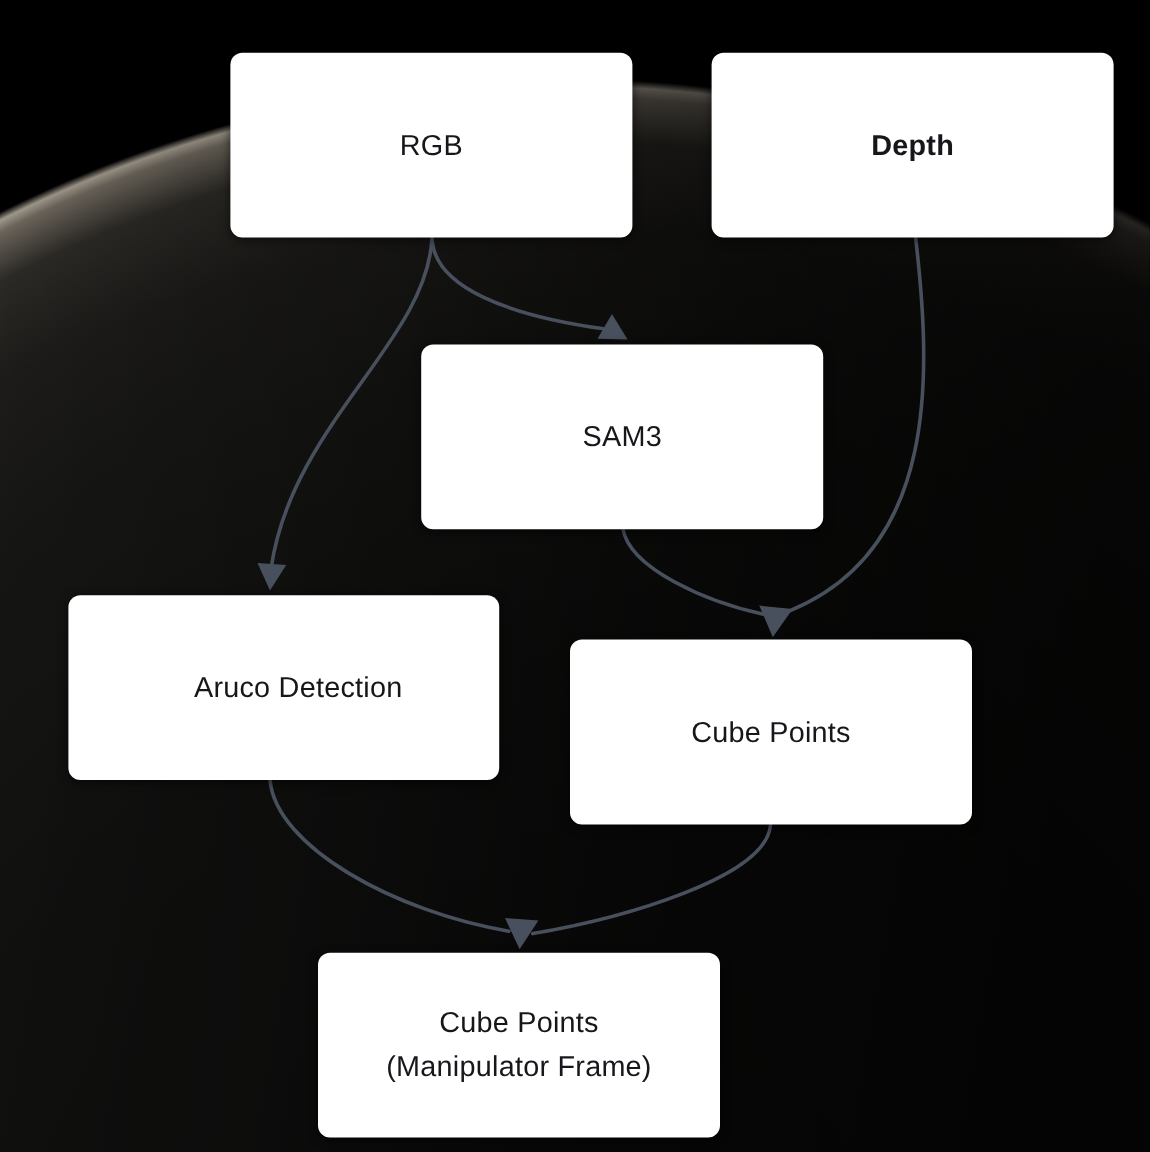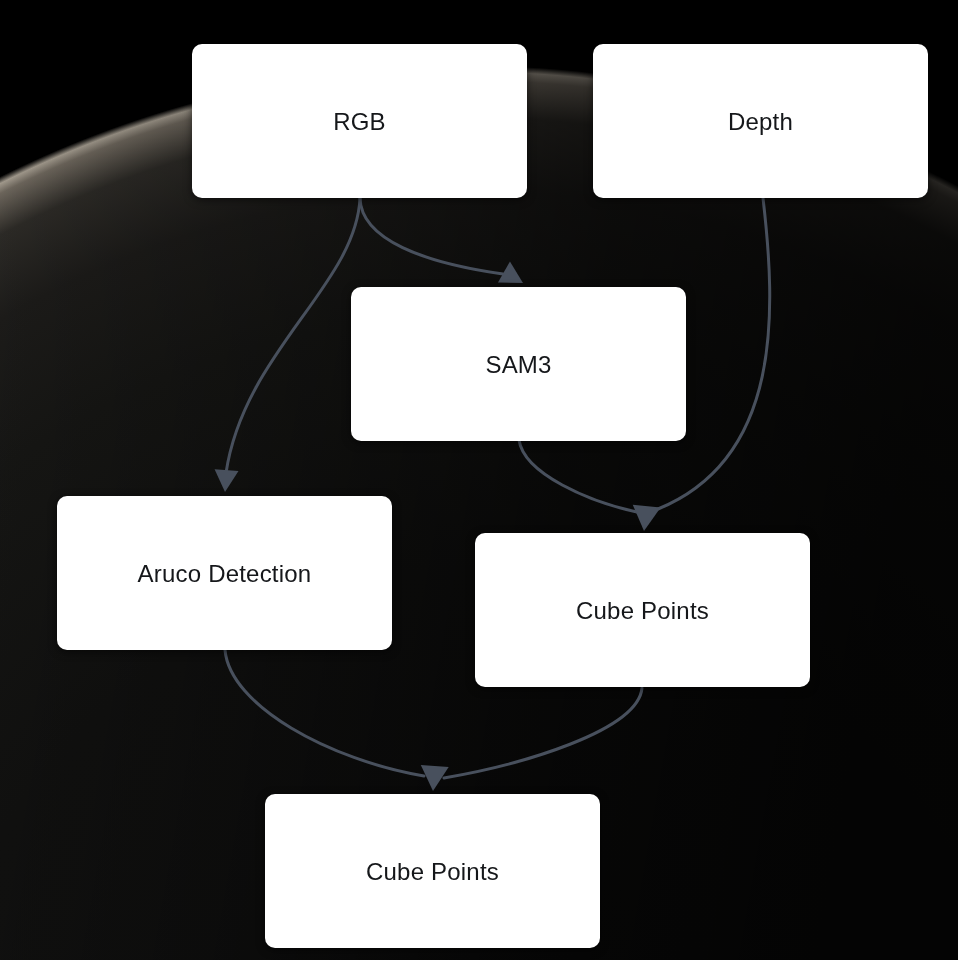--- a/index.html
+++ b/index.html
@@ -73,7 +73,7 @@
   .node span { display: block; }
 
   .node-rgb        { left: 192px; top: 44px;  }
-  .node-depth      { left: 593px; top: 44px;  }
+  .node-depth      { left: 593px; top: 44px; font-weight: bold;  }
   .node-sam3       { left: 351px; top: 287px; align-items: center; }
   .node-aruco      { left: 57px;  top: 496px; }
   .node-cube-cam   { left: 475px; top: 533px; }

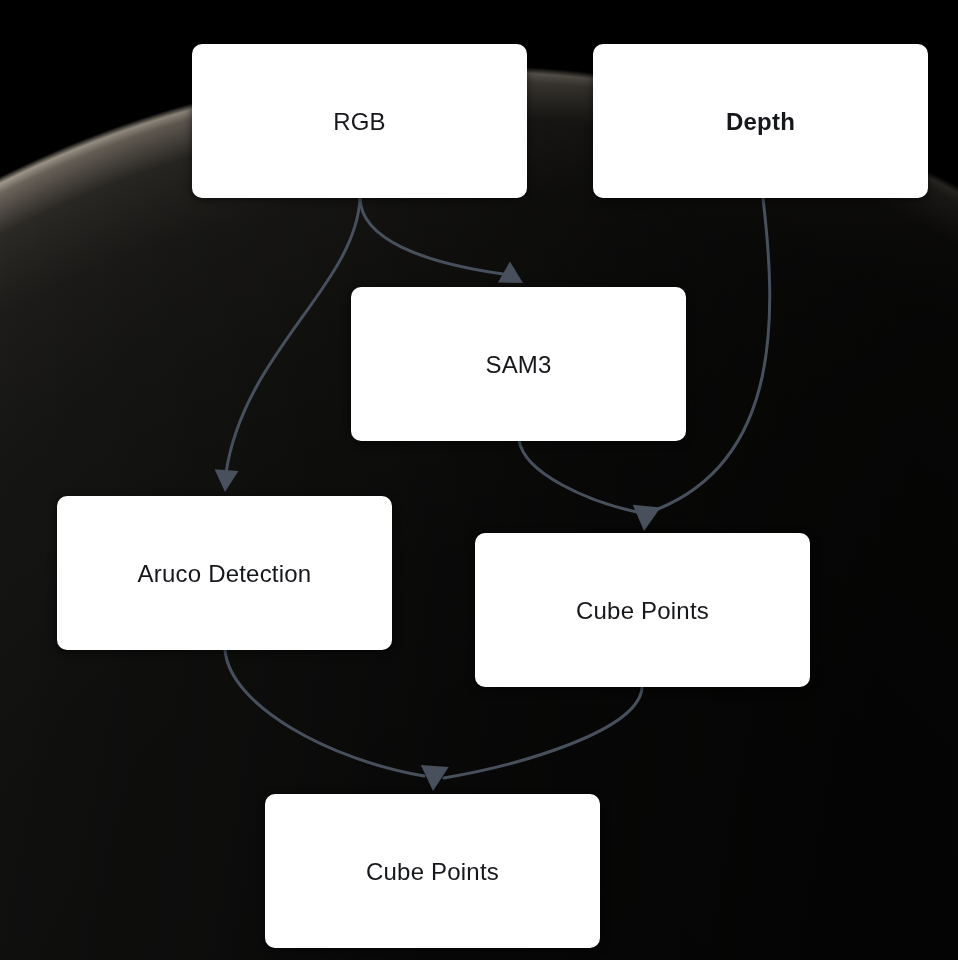--- a/index.html
+++ b/index.html
@@ -75,7 +75,7 @@
   .node-rgb        { left: 192px; top: 44px;  }
   .node-depth      { left: 593px; top: 44px; font-weight: bold;  }
   .node-sam3       { left: 351px; top: 287px; align-items: center; }
-  .node-aruco      { left: 57px;  top: 496px; }
+  .node-aruco      { left: 57px;  top: 496px; padding-left: 24px; }
   .node-cube-cam   { left: 475px; top: 533px; }
   .node-cube-manip { left: 265px; top: 794px; }
 </style>

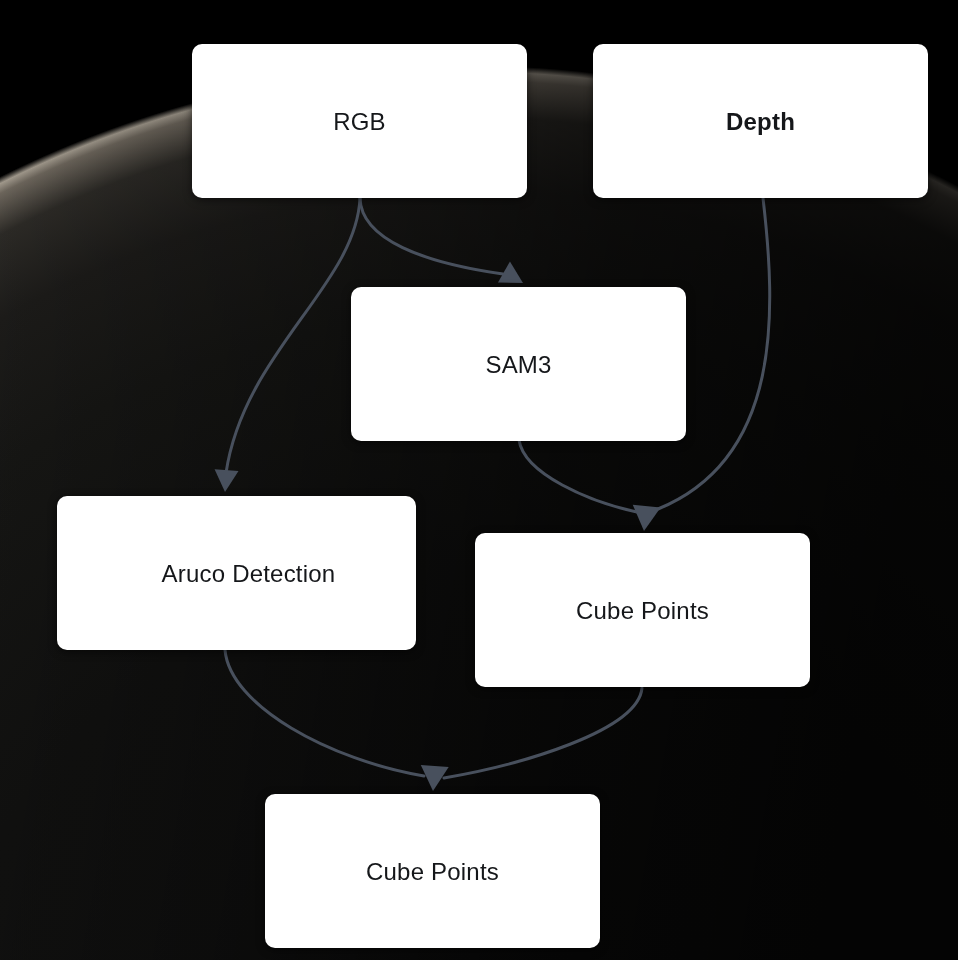--- a/index.html
+++ b/index.html
@@ -139,6 +139,7 @@
 
   <div class="node node-cube-manip">
     <span>Cube Points</span>
+    <span>(Manipulator Frame)</span>
   </div>
 
 </div>

